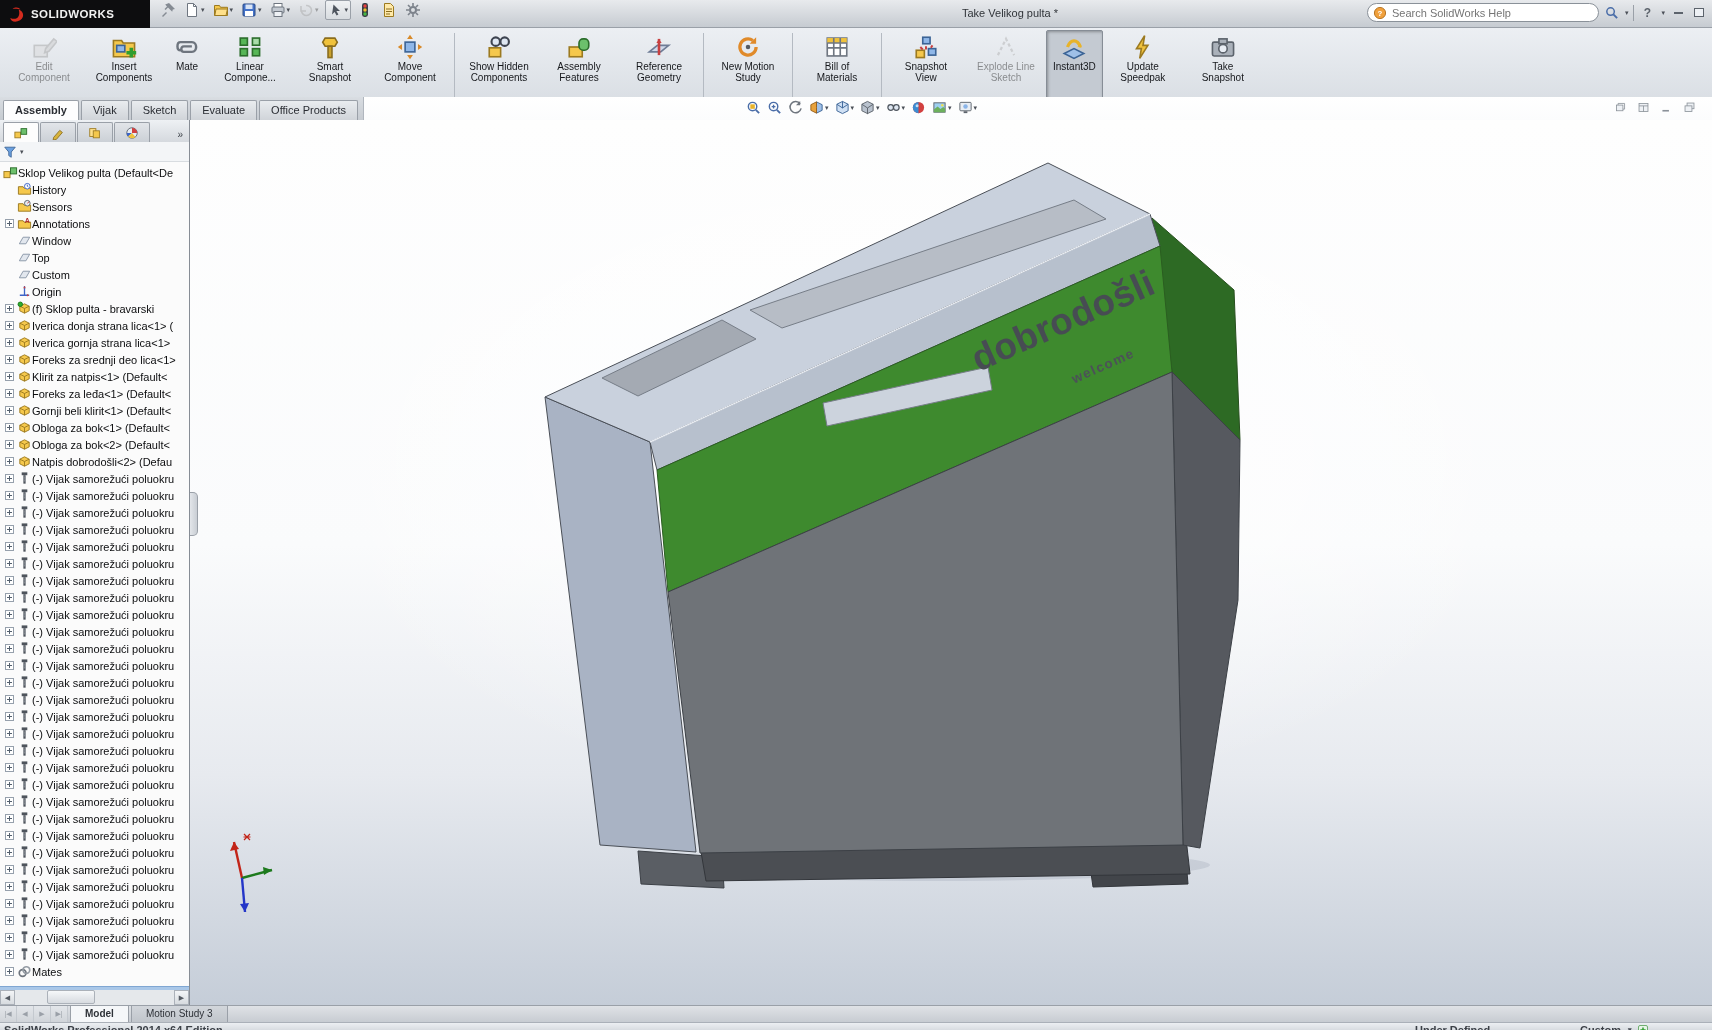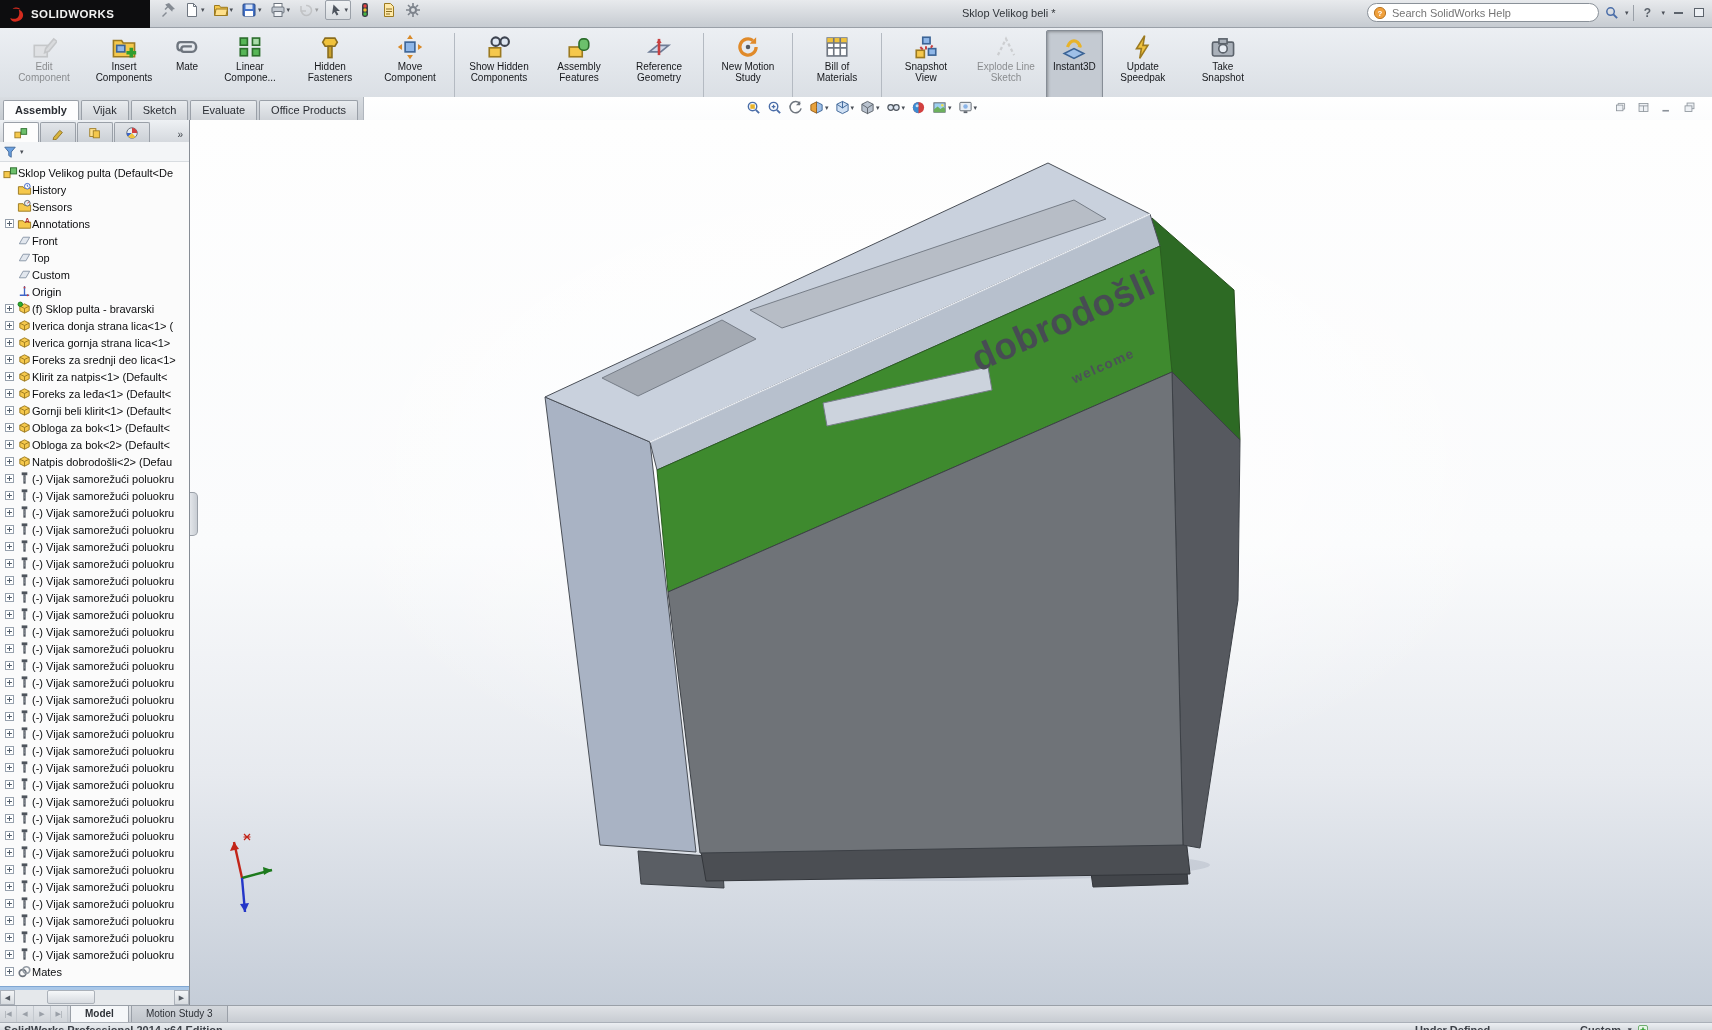--- a/index.html
+++ b/index.html
@@ -177,7 +177,7 @@
         </span>
       </span>
     </div>
-  <div class="win-title">Sklop Velikog beli *</div>
+  <div class="win-title">Take Velikog pulta *</div>
   <div class="search-cluster">
     <div class="searchbox">
       <span class="icon">

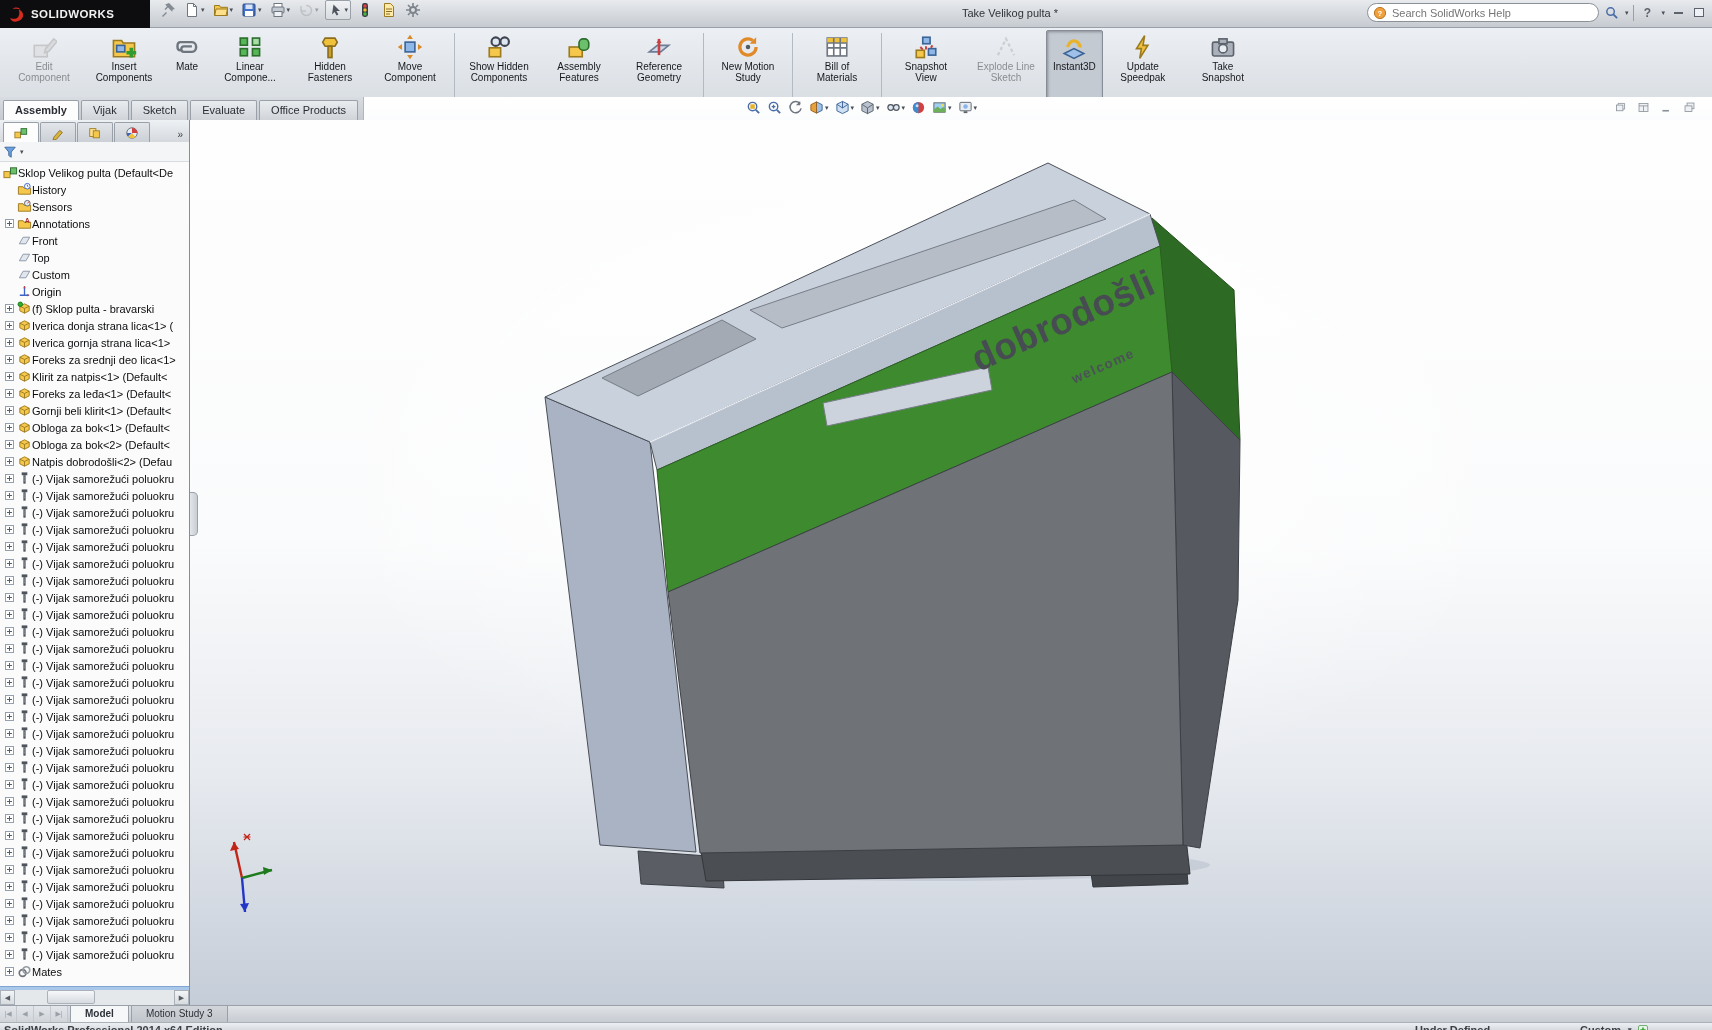--- a/index.html
+++ b/index.html
@@ -257,7 +257,7 @@
           <rect x="6.8" y="7.5" width="2.4" height="7" fill="#c9a12c" stroke="#8a6d1e"></rect>
         </svg>
       </span>
-      <span class="cm-label">Hidden Fasteners</span>
+      <span class="cm-label">Smart Snapshot</span>
       <span class="cm-arrow"></span>
     </div>
     <div class="cm-btn">

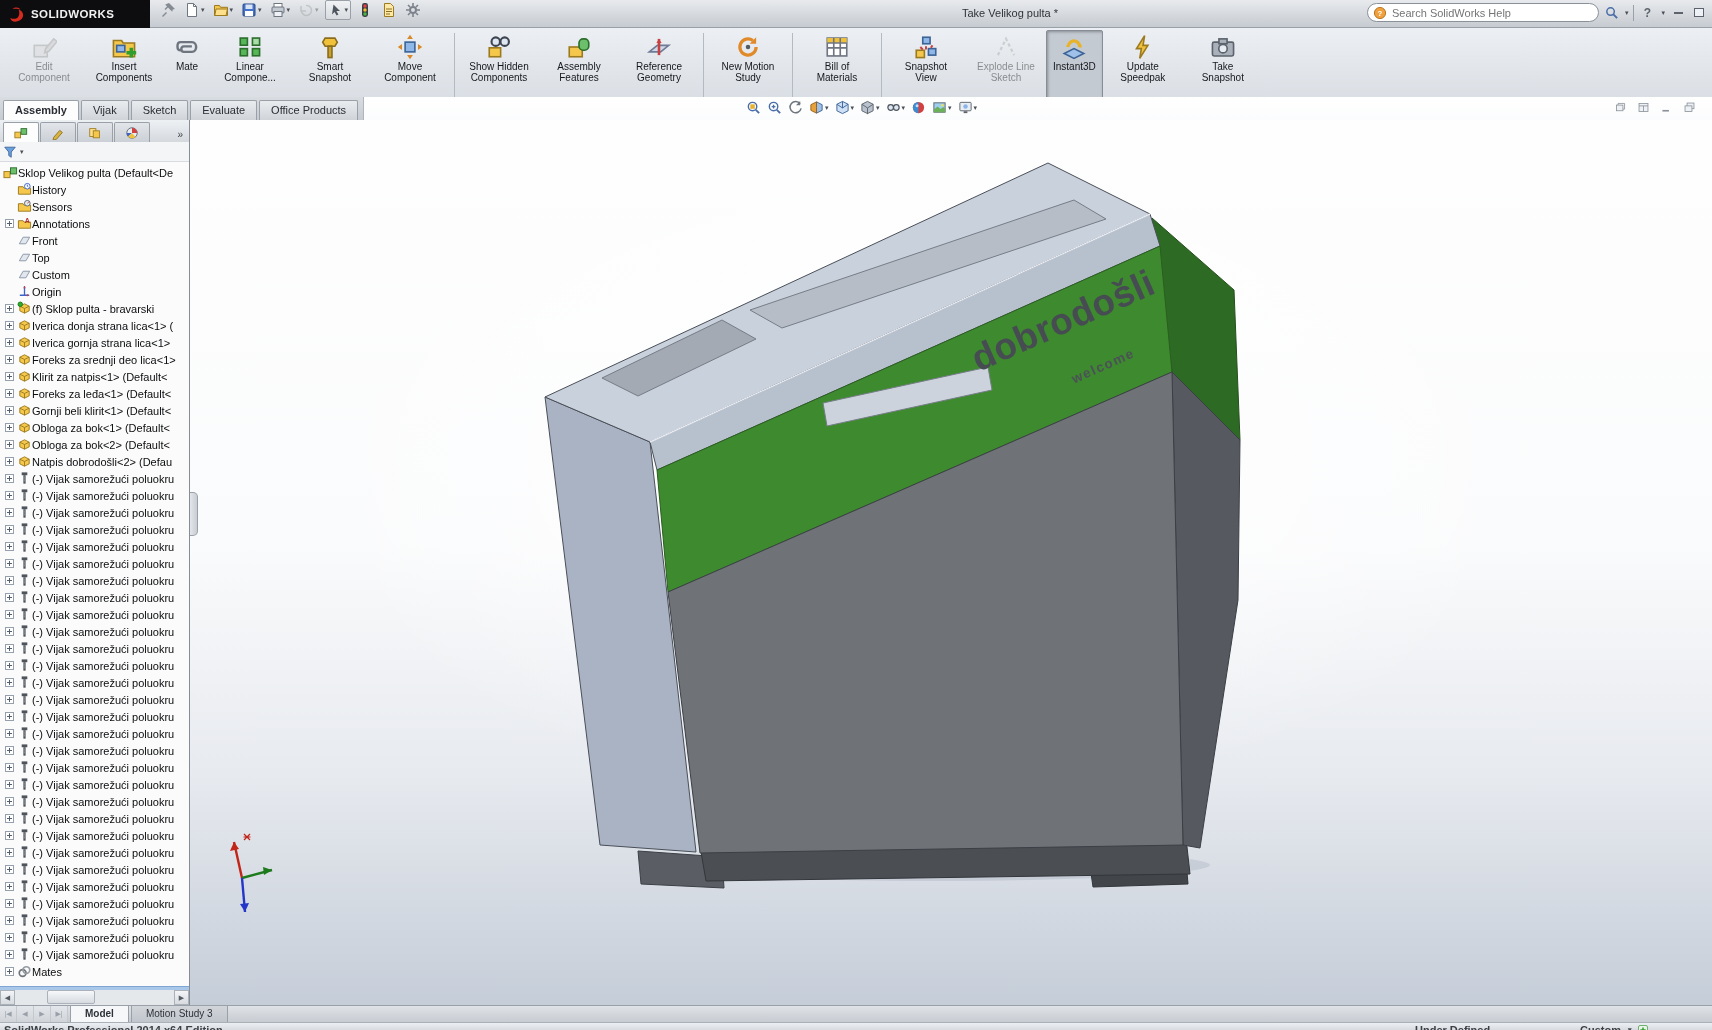--- a/index.html
+++ b/index.html
@@ -606,7 +606,7 @@
             <path d="M2.5 11.5l4-7h7l-4 7z" fill="rgba(150,170,200,.25)" stroke="#8a96a8"></path>
           </svg>
         </span>
-        <span class="tlabel">Front</span>
+        <span class="tlabel">Window</span>
       </div>
       <div class="trow">
         <span class="exp-sp"></span>

